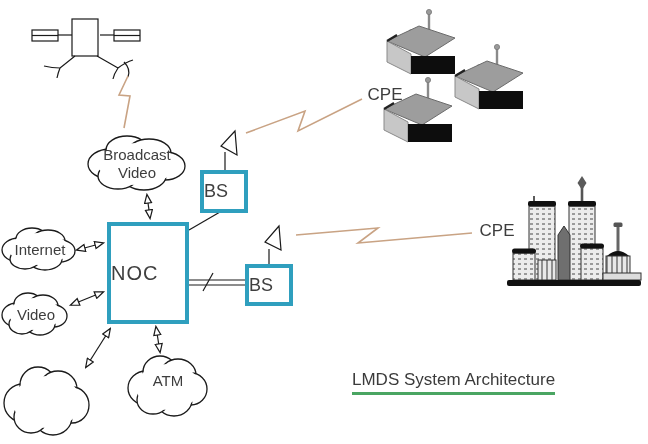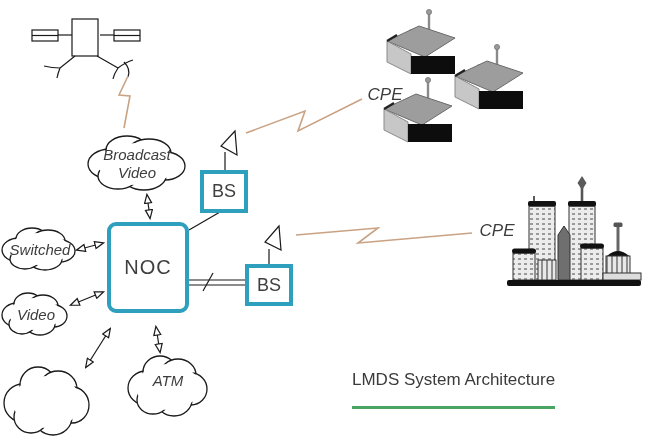--- a/index.html
+++ b/index.html
@@ -13,7 +13,7 @@
   .cloudCover{fill:#ffffff;stroke:none;}
   .tan{stroke:var(--tan,#c9a384);stroke-width:1.6;fill:none;stroke-linejoin:miter;}
   .tri{fill:#ffffff;stroke:#1a1a1a;stroke-width:1.2;}
-  .lbl{position:absolute;text-align:center;white-space:pre-line;line-height:1.18;font-size:15px;font-style:italic;}
+  .lbl{position:absolute;text-align:center;white-space:pre-line;line-height:1.18;font-size:15px;}
   .node{
     position:absolute;box-sizing:border-box;border:4px solid var(--accent,#2f9fbe);
     display:flex;align-items:center;justify-content:center;background:transparent;

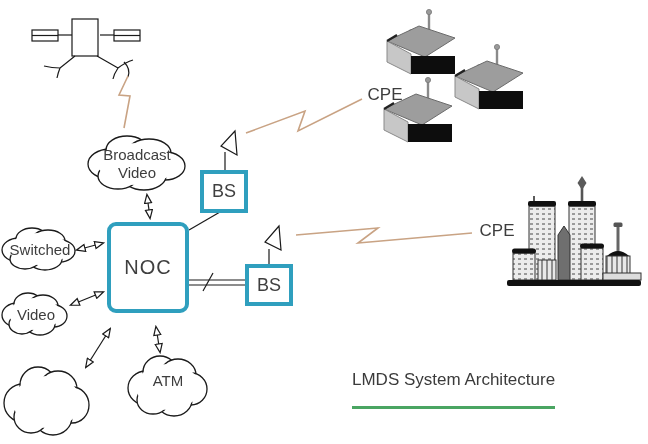--- a/index.html
+++ b/index.html
@@ -16,7 +16,7 @@
   .lbl{position:absolute;text-align:center;white-space:pre-line;line-height:1.18;font-size:15px;}
   .node{
     position:absolute;box-sizing:border-box;border:4px solid var(--accent,#2f9fbe);
-    display:flex;align-items:center;justify-content:center;background:transparent;
+    display:flex;align-items:center;justify-content:flex-start;background:transparent;
     color:#3f3f3f;
   }
   .noc{font-size:20px;letter-spacing:1px;}

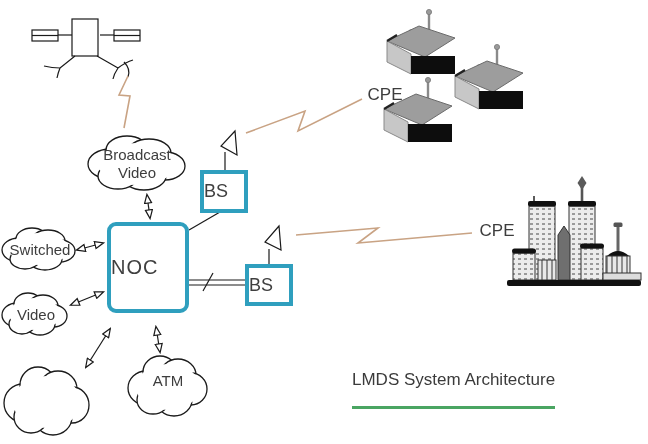--- a/index.html
+++ b/index.html
@@ -206,7 +206,7 @@
 
   <div class="lbl" style="left:92px;top:146px;width:90px;">Broadcast
 Video</div>
-  <div class="lbl" style="left:9px;top:241px;width:62px;">Switched</div>
+  <div class="lbl" style="left:9px;top:241px;width:62px;">Internet</div>
   <div class="lbl" style="left:8px;top:306px;width:56px;">Video</div>
   <div class="lbl" style="left:140px;top:372px;width:56px;text-align:center;">ATM</div>
 

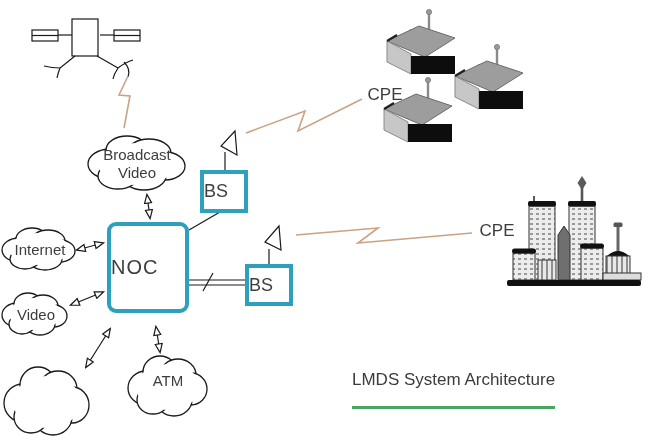--- a/index.html
+++ b/index.html
@@ -194,7 +194,7 @@
     </g>
   </svg>
 
-  <div class="node noc" style="left:107px;top:222px;width:82px;height:91px;border-radius:9px;">
+  <div class="node noc" style="left:107px;top:222px;width:82px;height:102px;">
     <span>NOC</span>
   </div>
   <div class="node bs" style="left:200px;top:170px;width:48px;height:43px;">

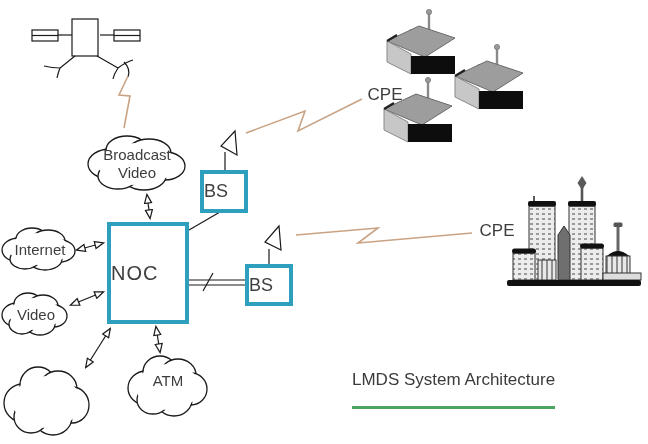--- a/index.html
+++ b/index.html
@@ -25,7 +25,7 @@
   .opt{text-align:left;line-height:1.25;}
   .title{
     position:absolute;font-size:17px;color:#3b3b3b;white-space:nowrap;
-    border-bottom:3px solid var(--green,#4aa562);padding-bottom:16px;
+    border-bottom:3px solid var(--green,#4aa562);padding-bottom:2px;
   }
 </style>
 </head>

